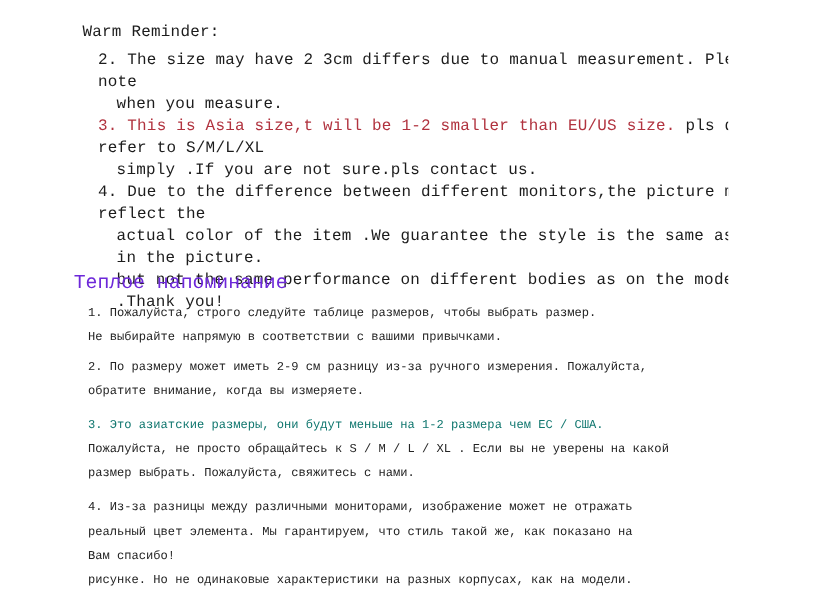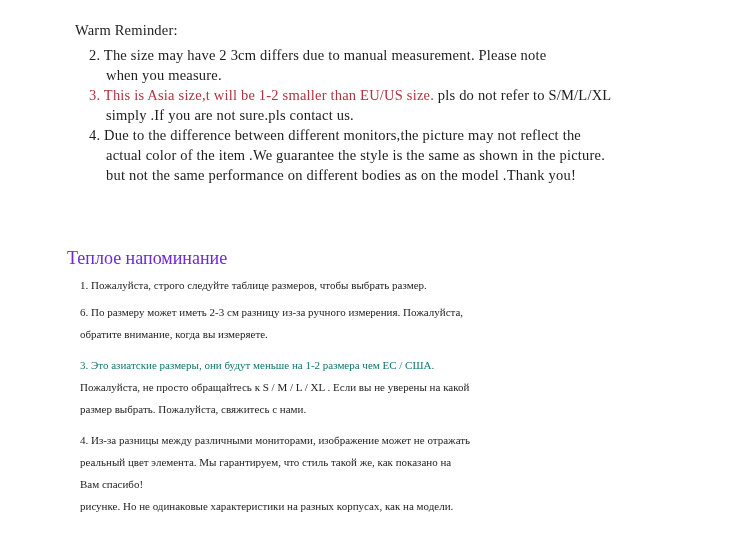--- a/index.html
+++ b/index.html
@@ -9,7 +9,7 @@
     height: 556px;
     background: #ffffff;
     overflow: hidden;
-    font-family: Liberation Serif, serif;
+    font-family: Liberation Mono, monospace;
   }
   
   .en-section { position: absolute; left: 75px; top: 20px; width: 650px; }

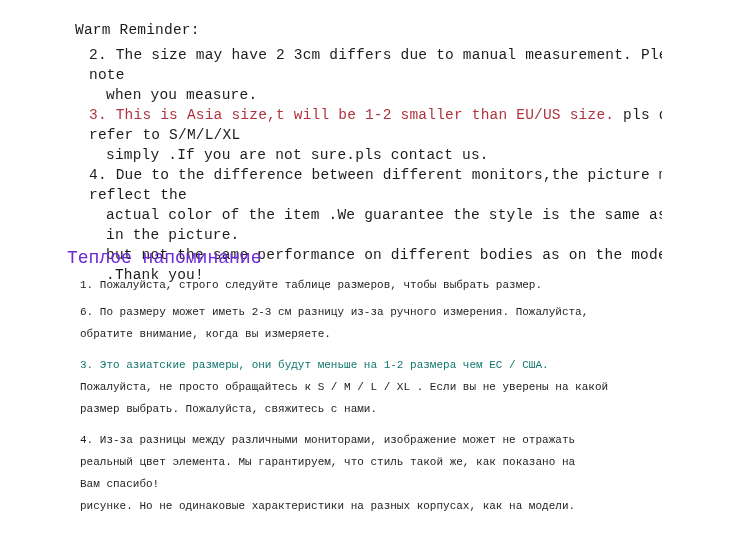--- a/index.html
+++ b/index.html
@@ -86,6 +86,7 @@
 
       <div class="ru-item">
         <span class="line">1. Пожалуйста, строго следуйте таблице размеров, чтобы выбрать размер.</span>
+        <span class="line">Не выбирайте напрямую в соответствии с вашими привычками.</span>
       </div>
 
       <div class="ru-item gap-sm">

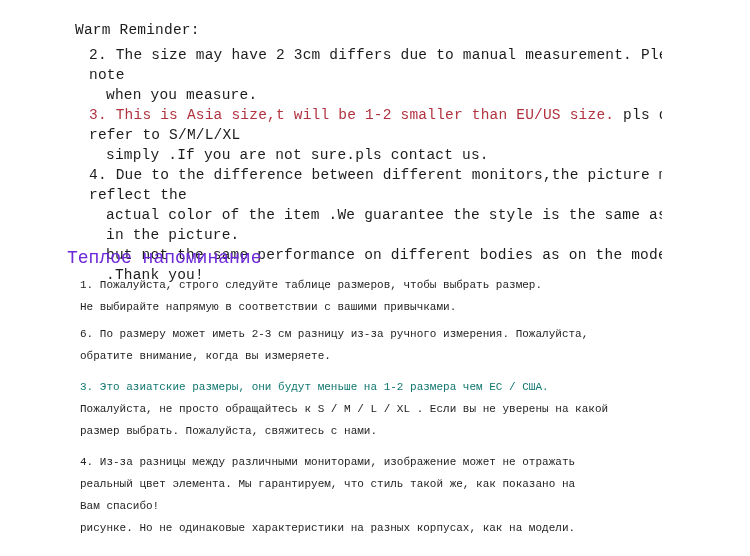--- a/index.html
+++ b/index.html
@@ -90,7 +90,7 @@
       </div>
 
       <div class="ru-item gap-sm">
-        <span class="line">6. По размеру может иметь 2-3 см разницу из-за ручного измерения. Пожалуйста,</span>
+        <span class="line">2. По размеру может иметь 2-9 см разницу из-за ручного измерения. Пожалуйста,</span>
         <span class="line">обратите внимание, когда вы измеряете.</span>
       </div>
 

